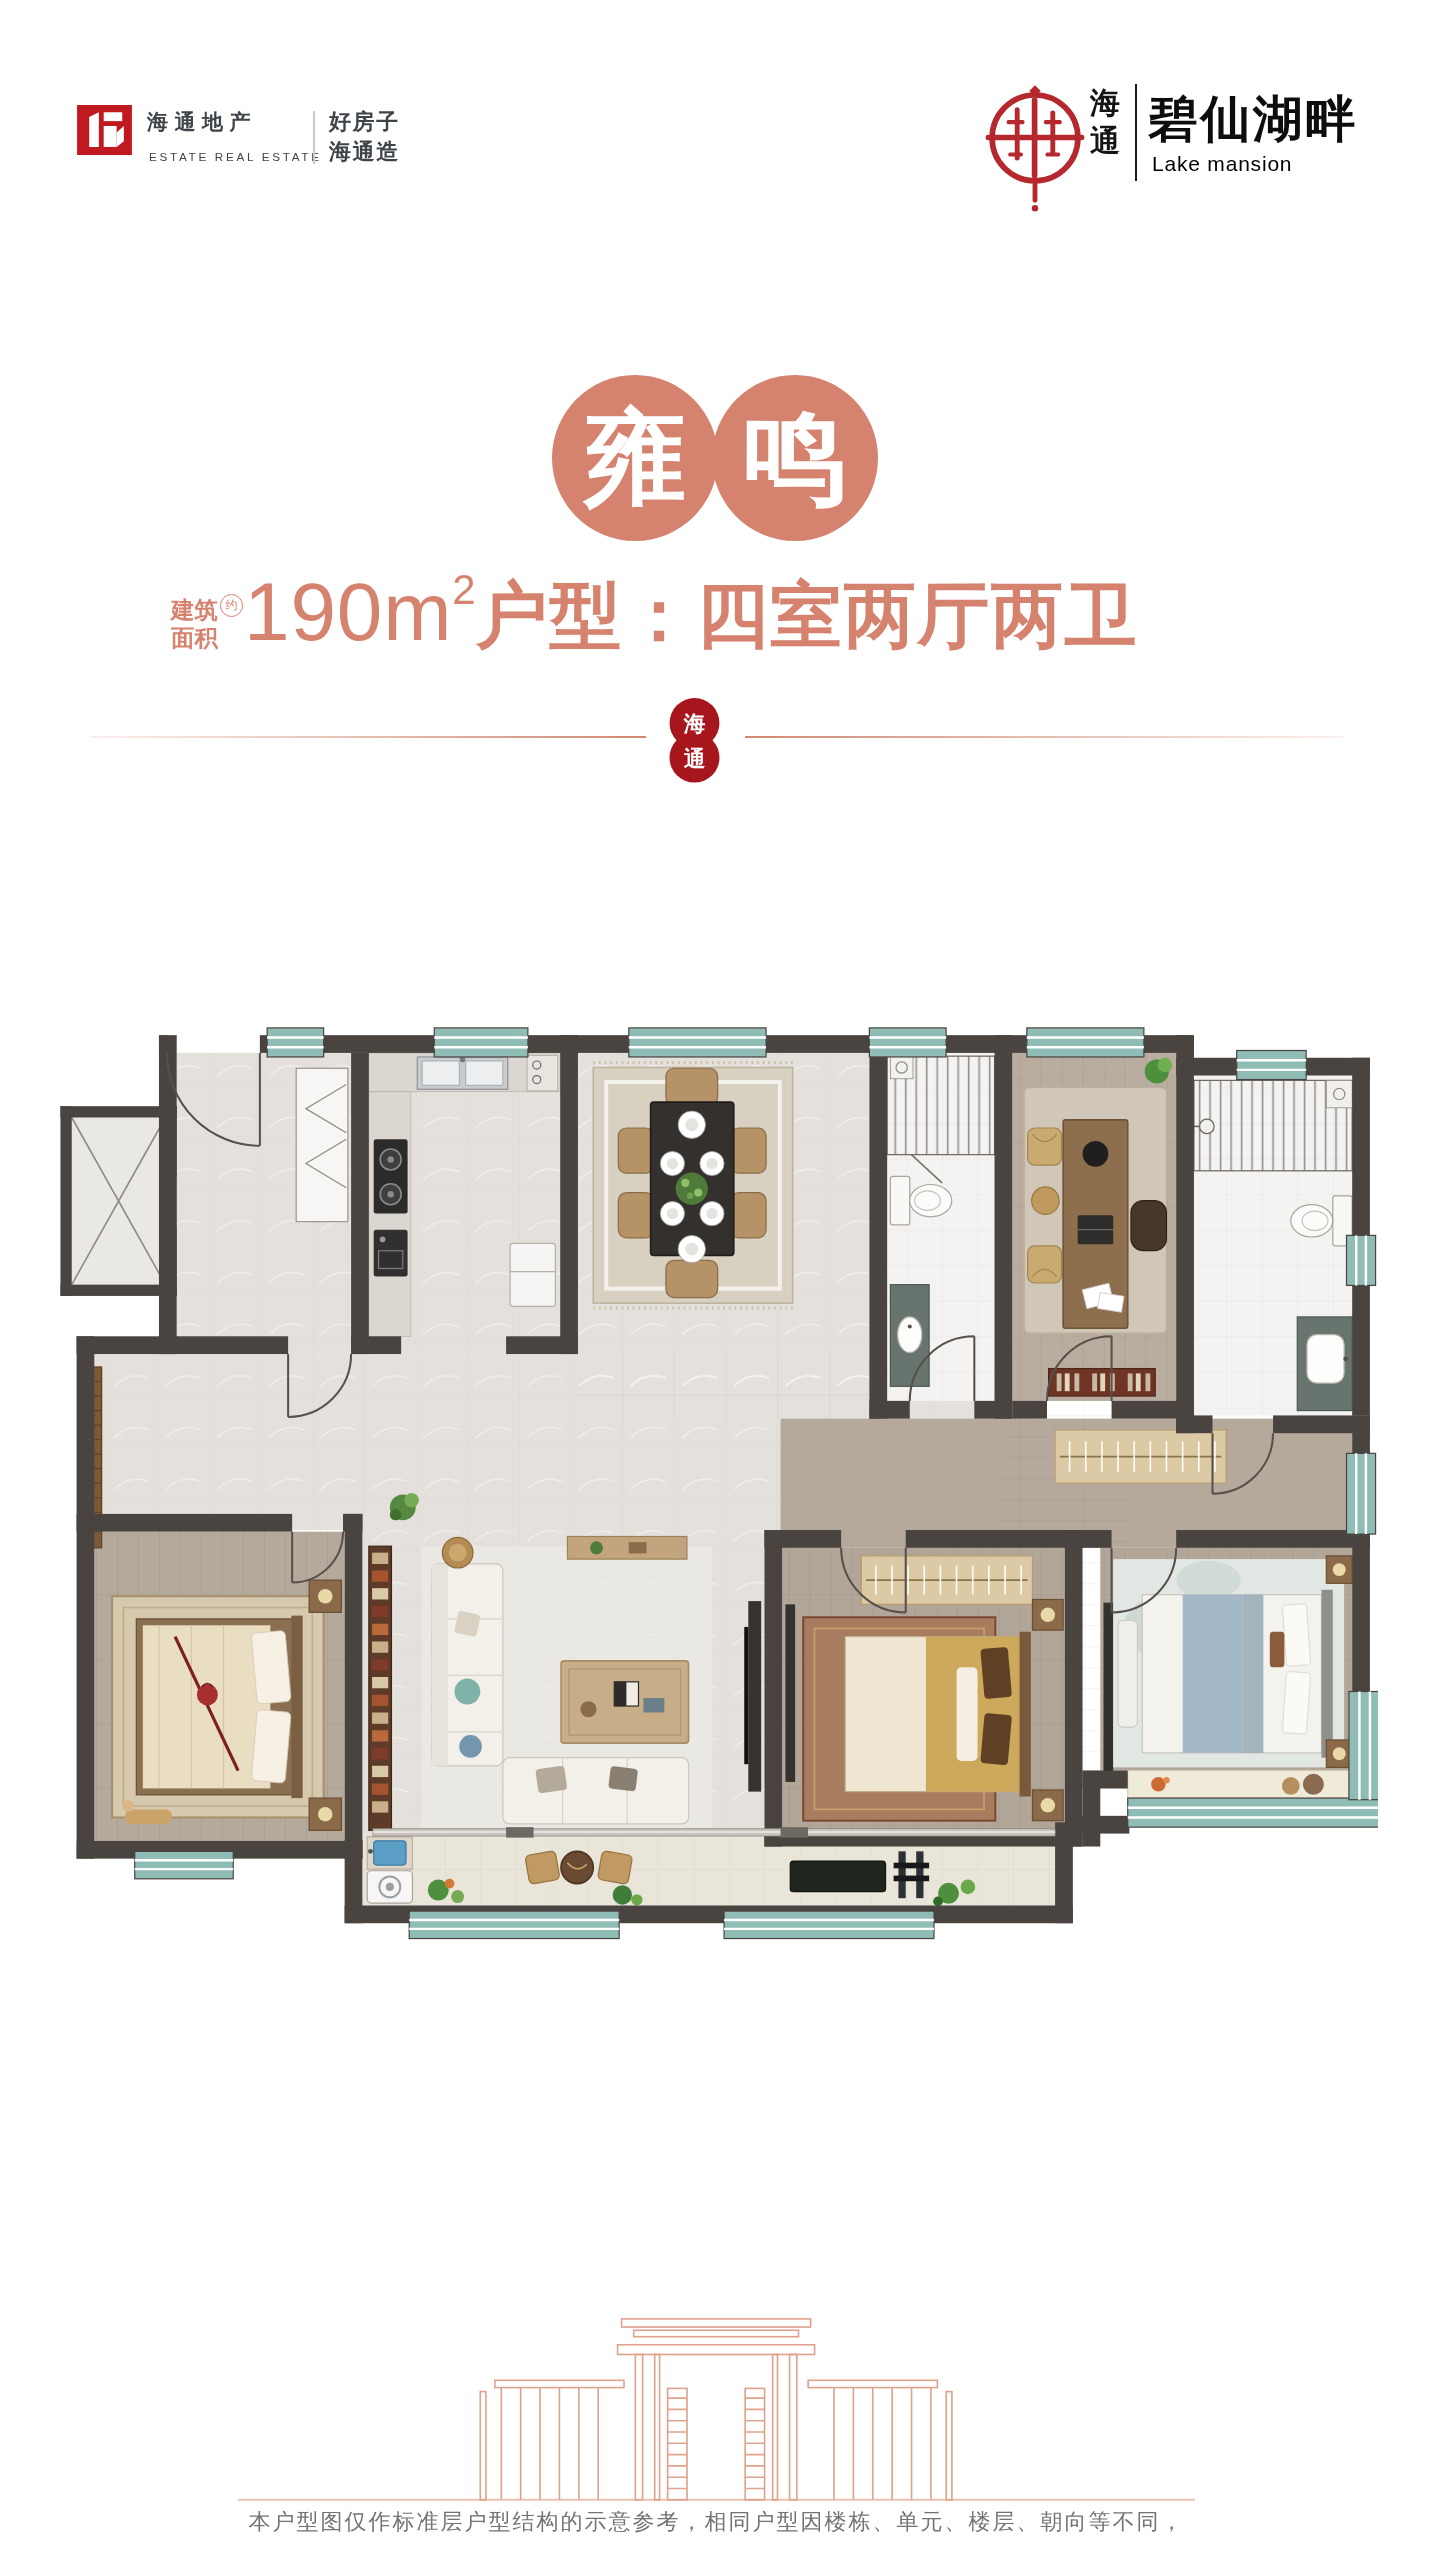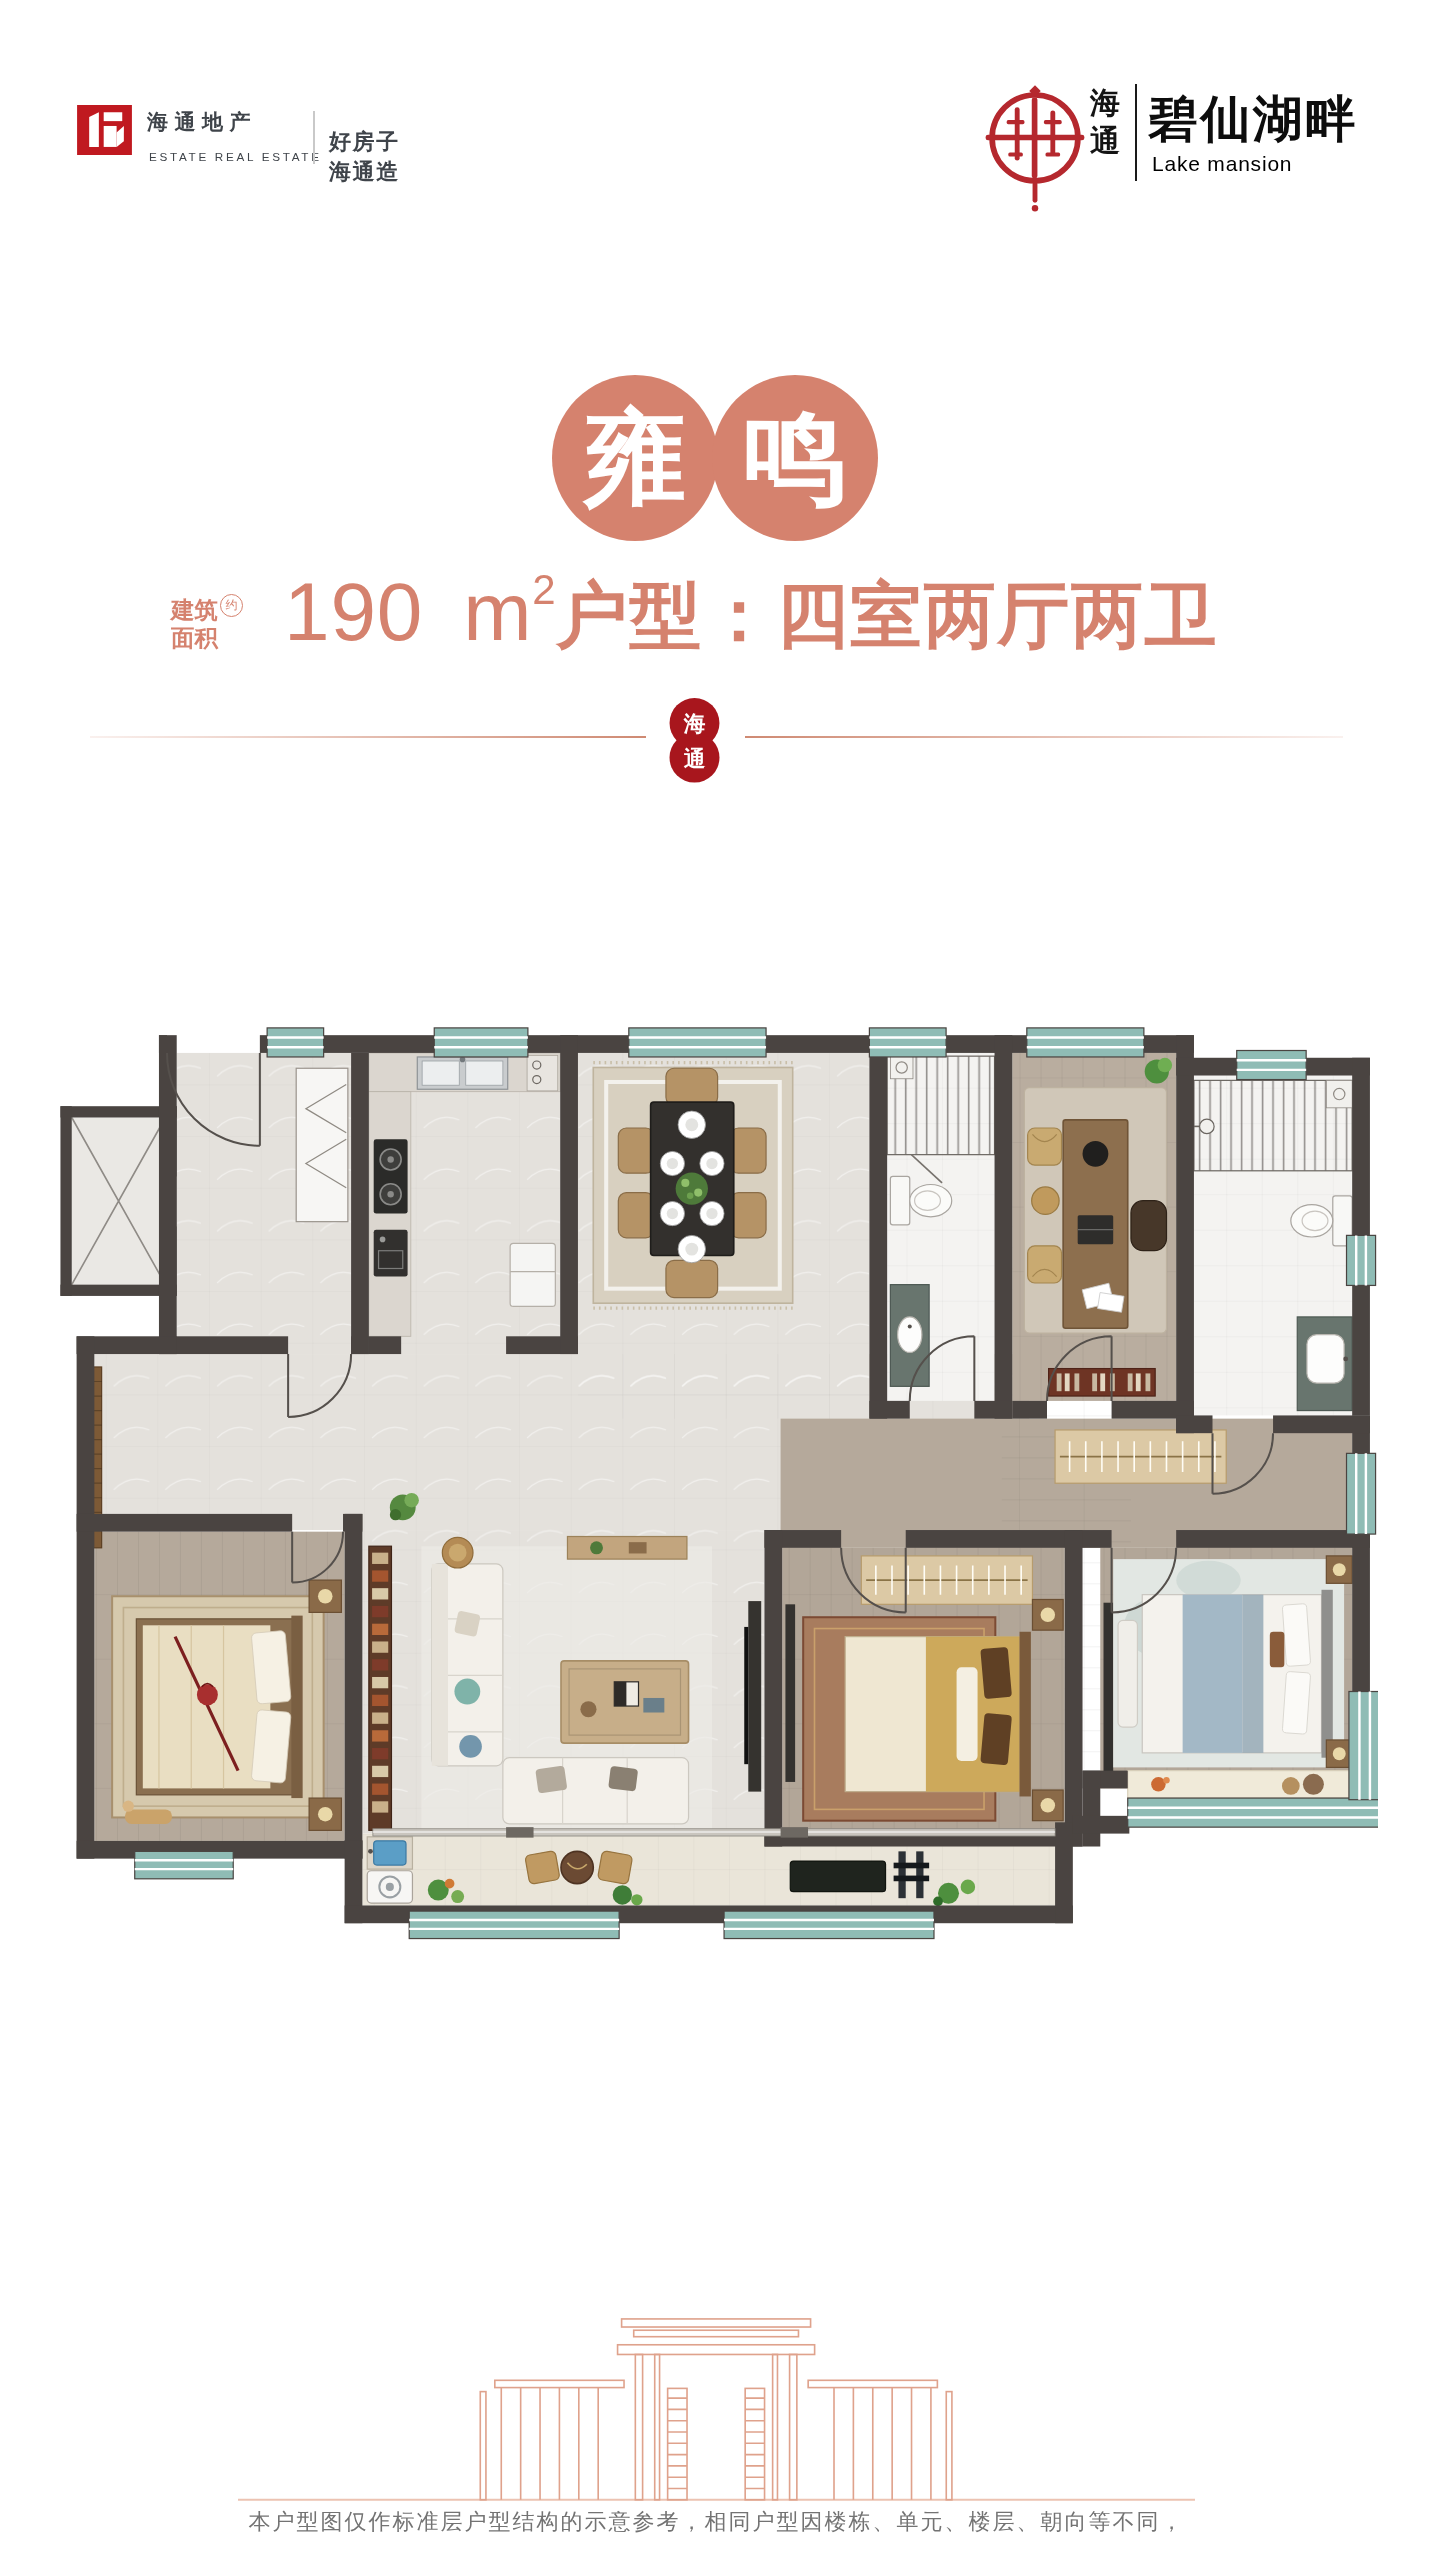--- a/index.html
+++ b/index.html
@@ -11,7 +11,7 @@
   #brand-cn{left:147px;top:108px;font-size:21px;font-weight:700;letter-spacing:6.5px;color:#3f444a;}
   #brand-en{left:149px;top:150px;font-size:11.7px;letter-spacing:2.7px;color:#3f444a;font-weight:500;}
   #brand-divider{left:313px;top:111px;width:1.6px;height:53px;background:#c9c9c9;}
-  #brand-tagline{left:329px;top:107px;font-size:22px;font-weight:700;color:#3f444a;line-height:1.35;letter-spacing:1.6px;margin-top:20px;}
+  #brand-tagline{left:329px;top:107px;font-size:22px;font-weight:700;color:#3f444a;line-height:1.35;letter-spacing:1.6px;}
   #emblem{left:984px;top:78px;width:102px;height:136px;}
   #logo-right-cn{left:1089px;top:84px;width:32px;text-align:center;font-size:30px;font-weight:700;color:#141414;line-height:1.26;}
   #logo-right-divider{left:1135px;top:84px;width:2px;height:97px;background:#1a1a1a;}

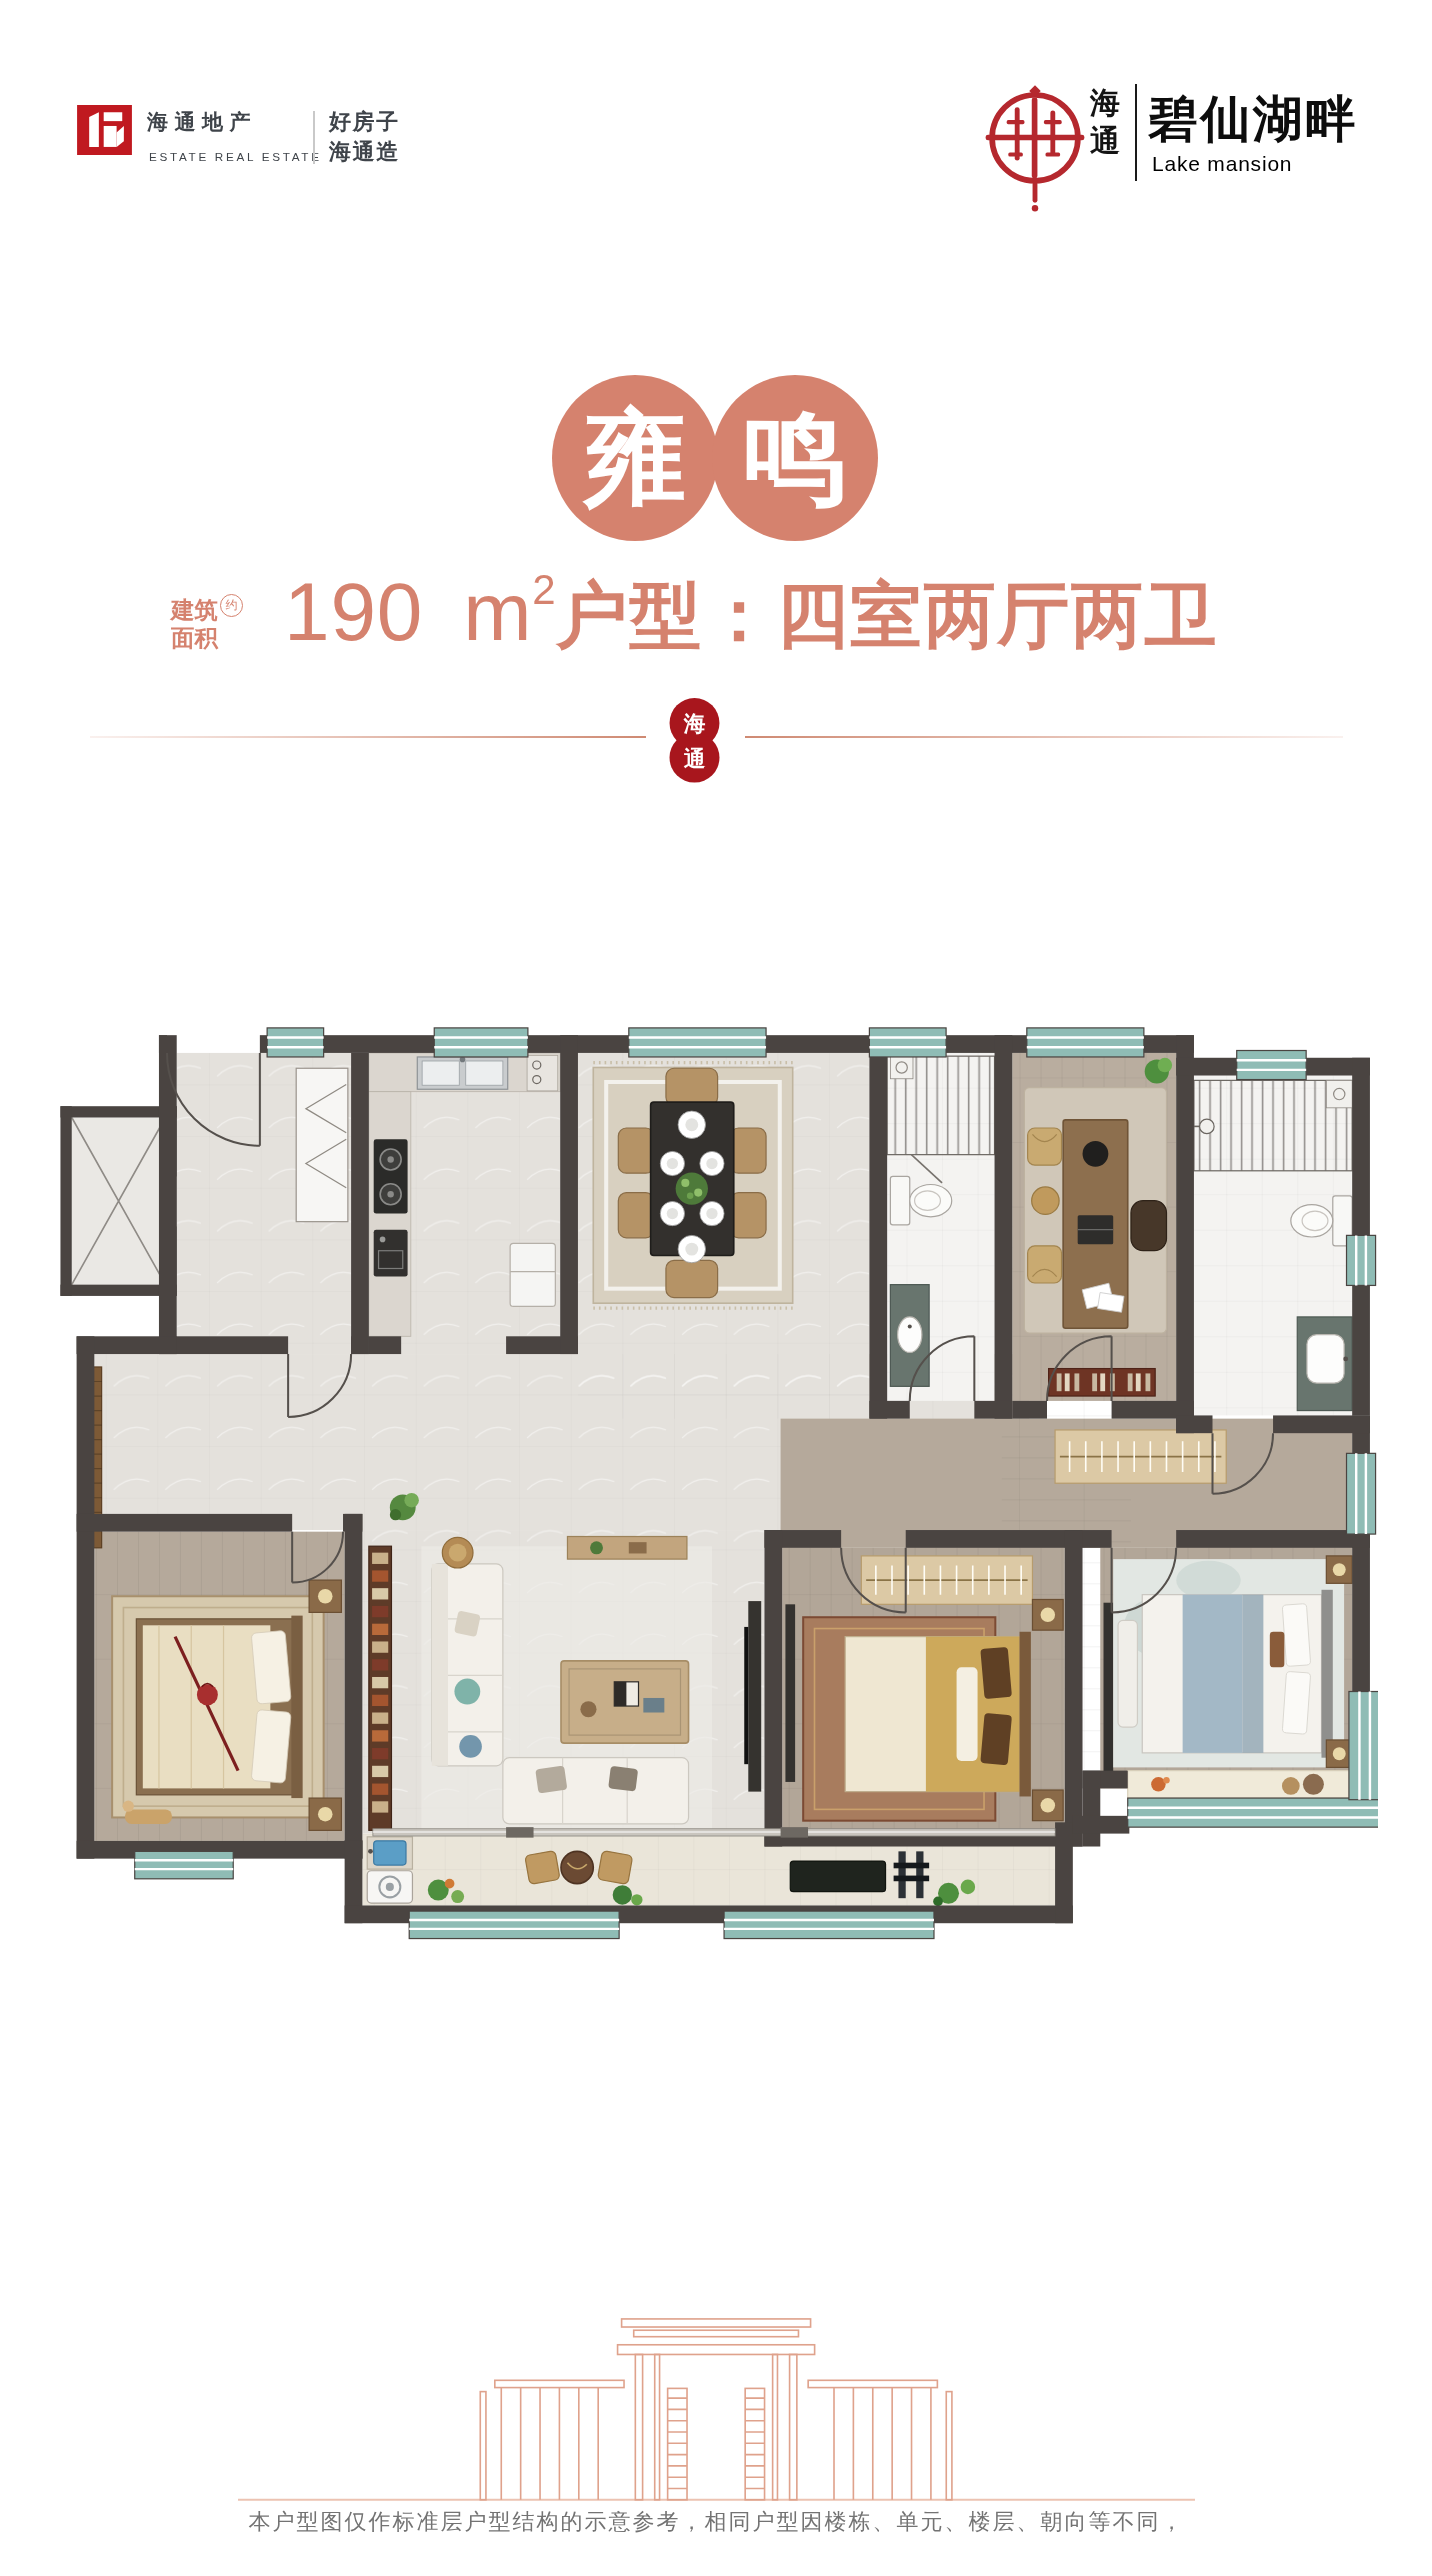--- a/index.html
+++ b/index.html
@@ -28,7 +28,7 @@
   #spec-approx{left:220px;top:594px;width:21px;height:21px;border:1.6px solid #d5826e;border-radius:50%;
                color:#d5826e;font-size:12px;display:flex;align-items:center;justify-content:center;}
   #spec-big{left:244px;top:565px;color:#d5826e;white-space:nowrap;}
-  #spec-big .num{font-size:82px;font-weight:400;letter-spacing:0.8px;margin-left:40px;}
+  #spec-big .num{font-size:82px;font-weight:400;letter-spacing:0.8px;}
   #spec-big .sup{font-size:42px;font-weight:400;position:relative;top:-36px;}
   #spec-big .layout{font-size:72px;font-weight:700;letter-spacing:1.6px;}
   

